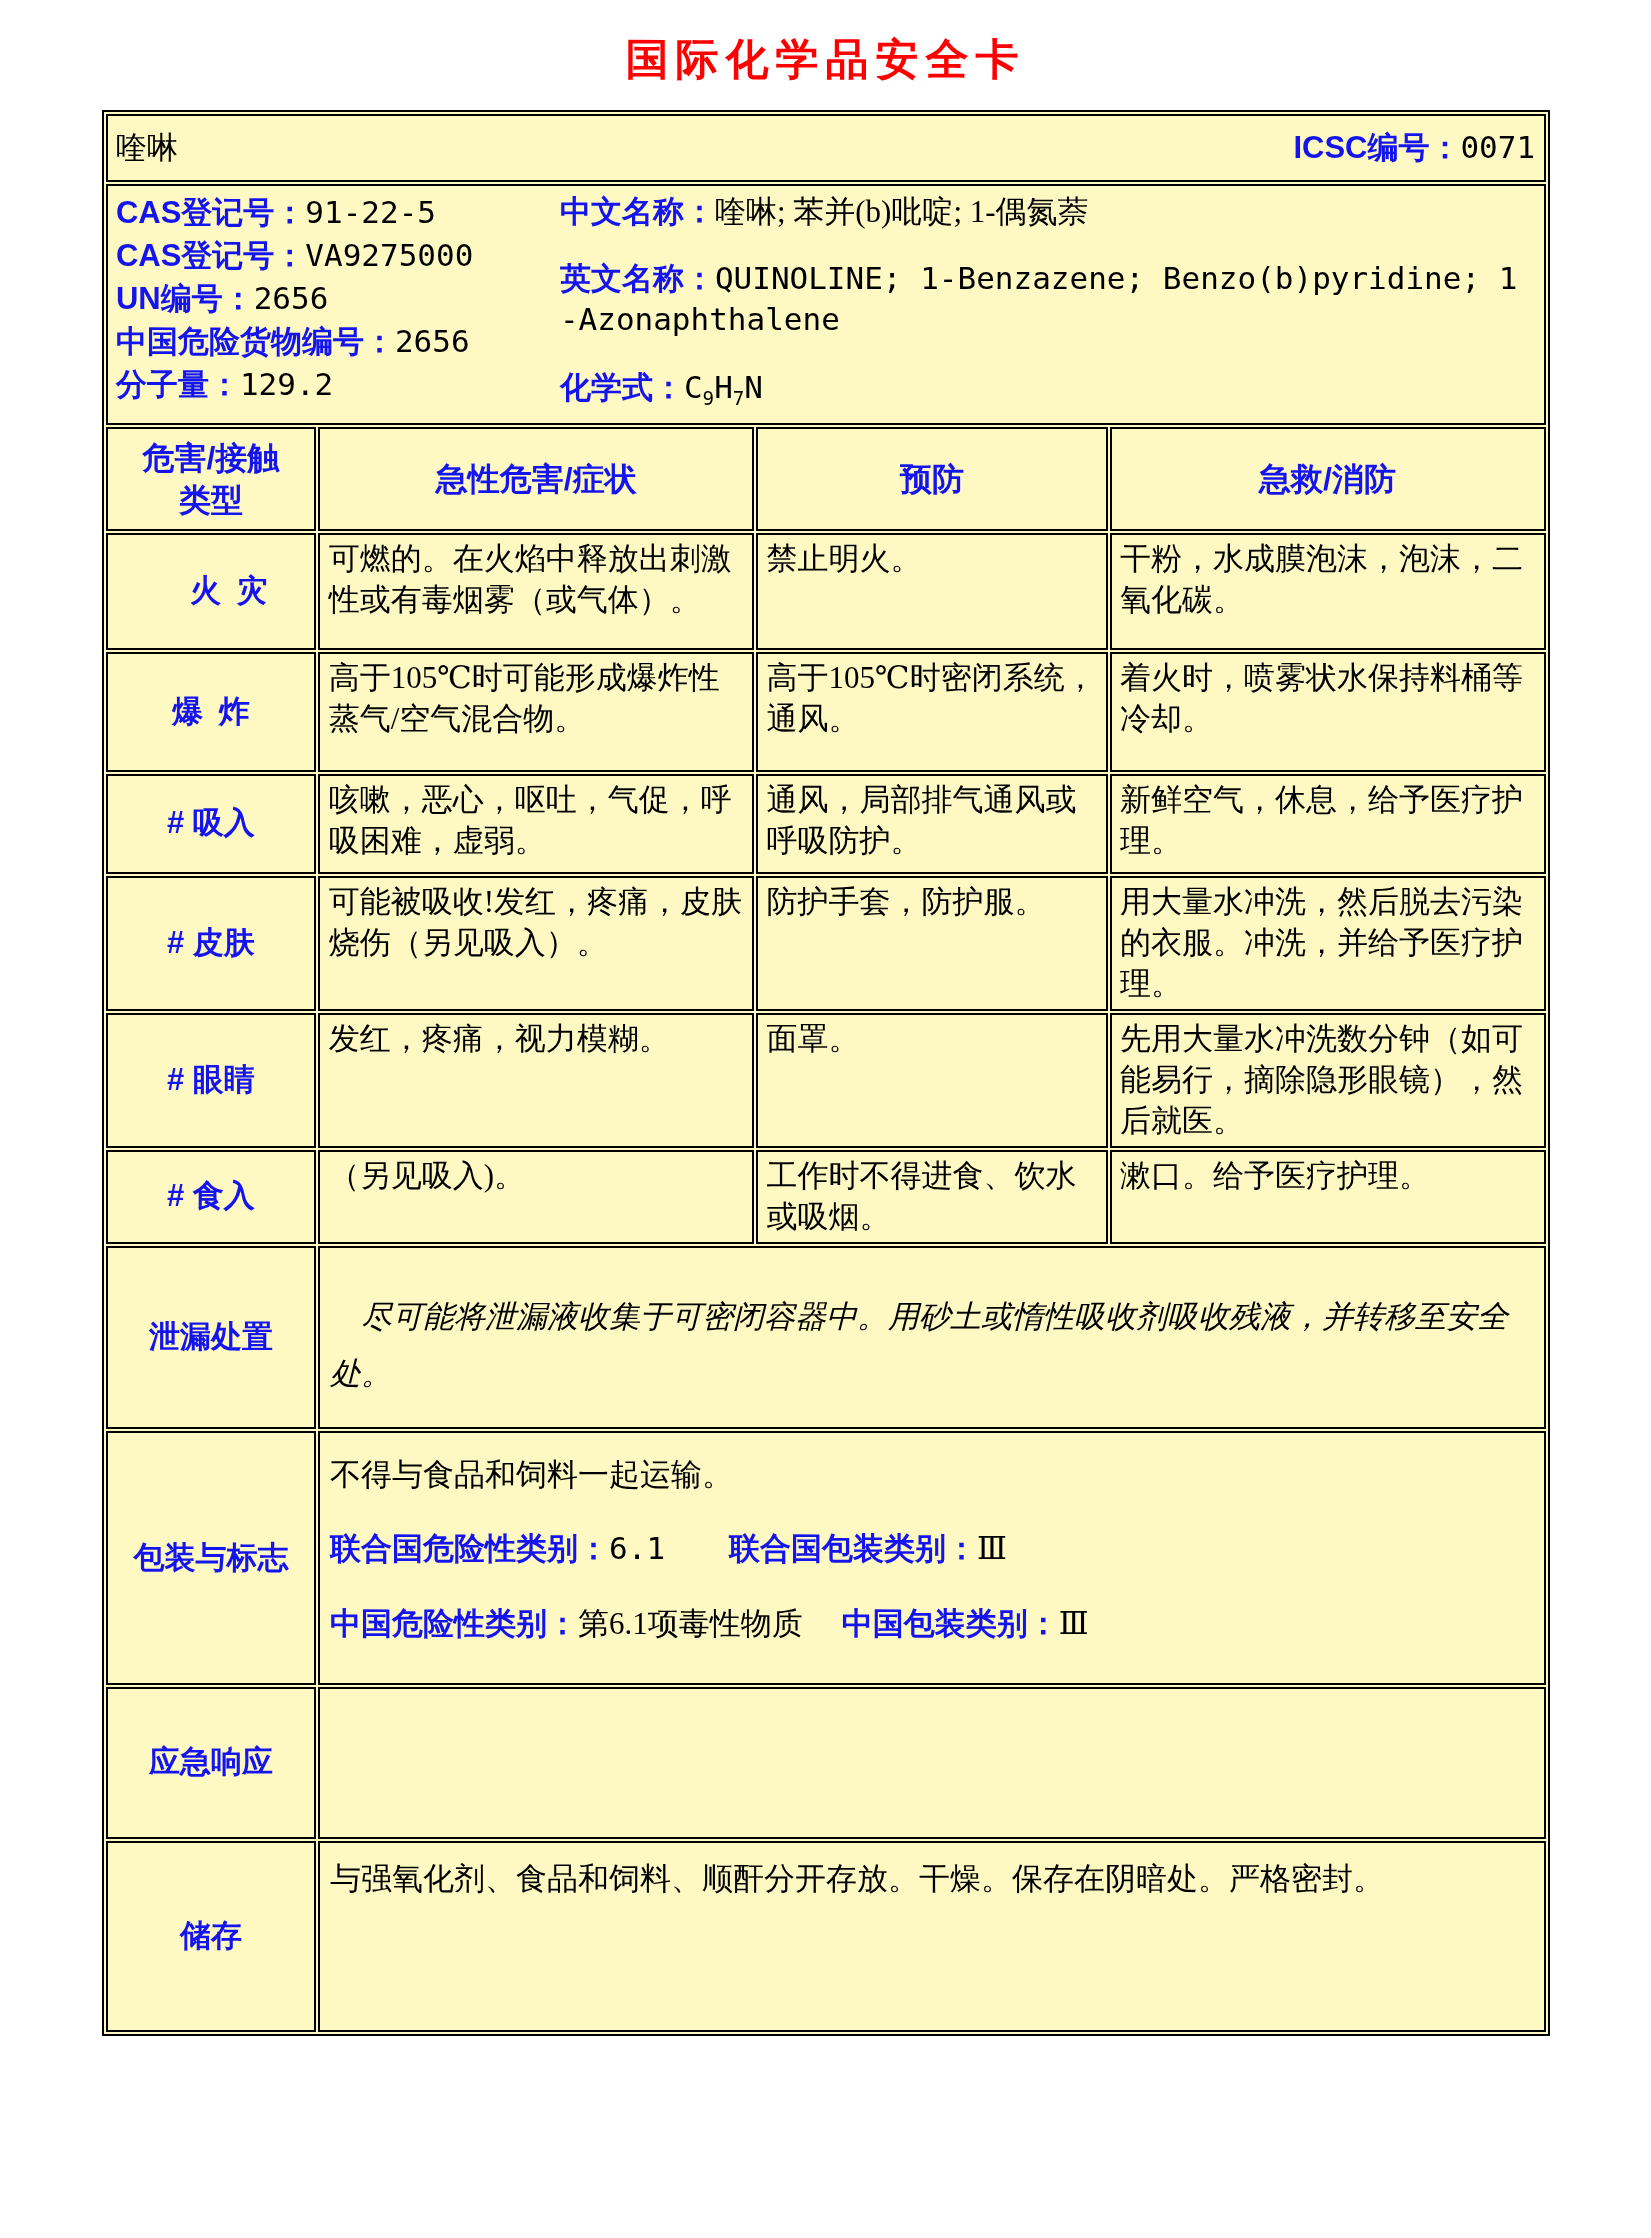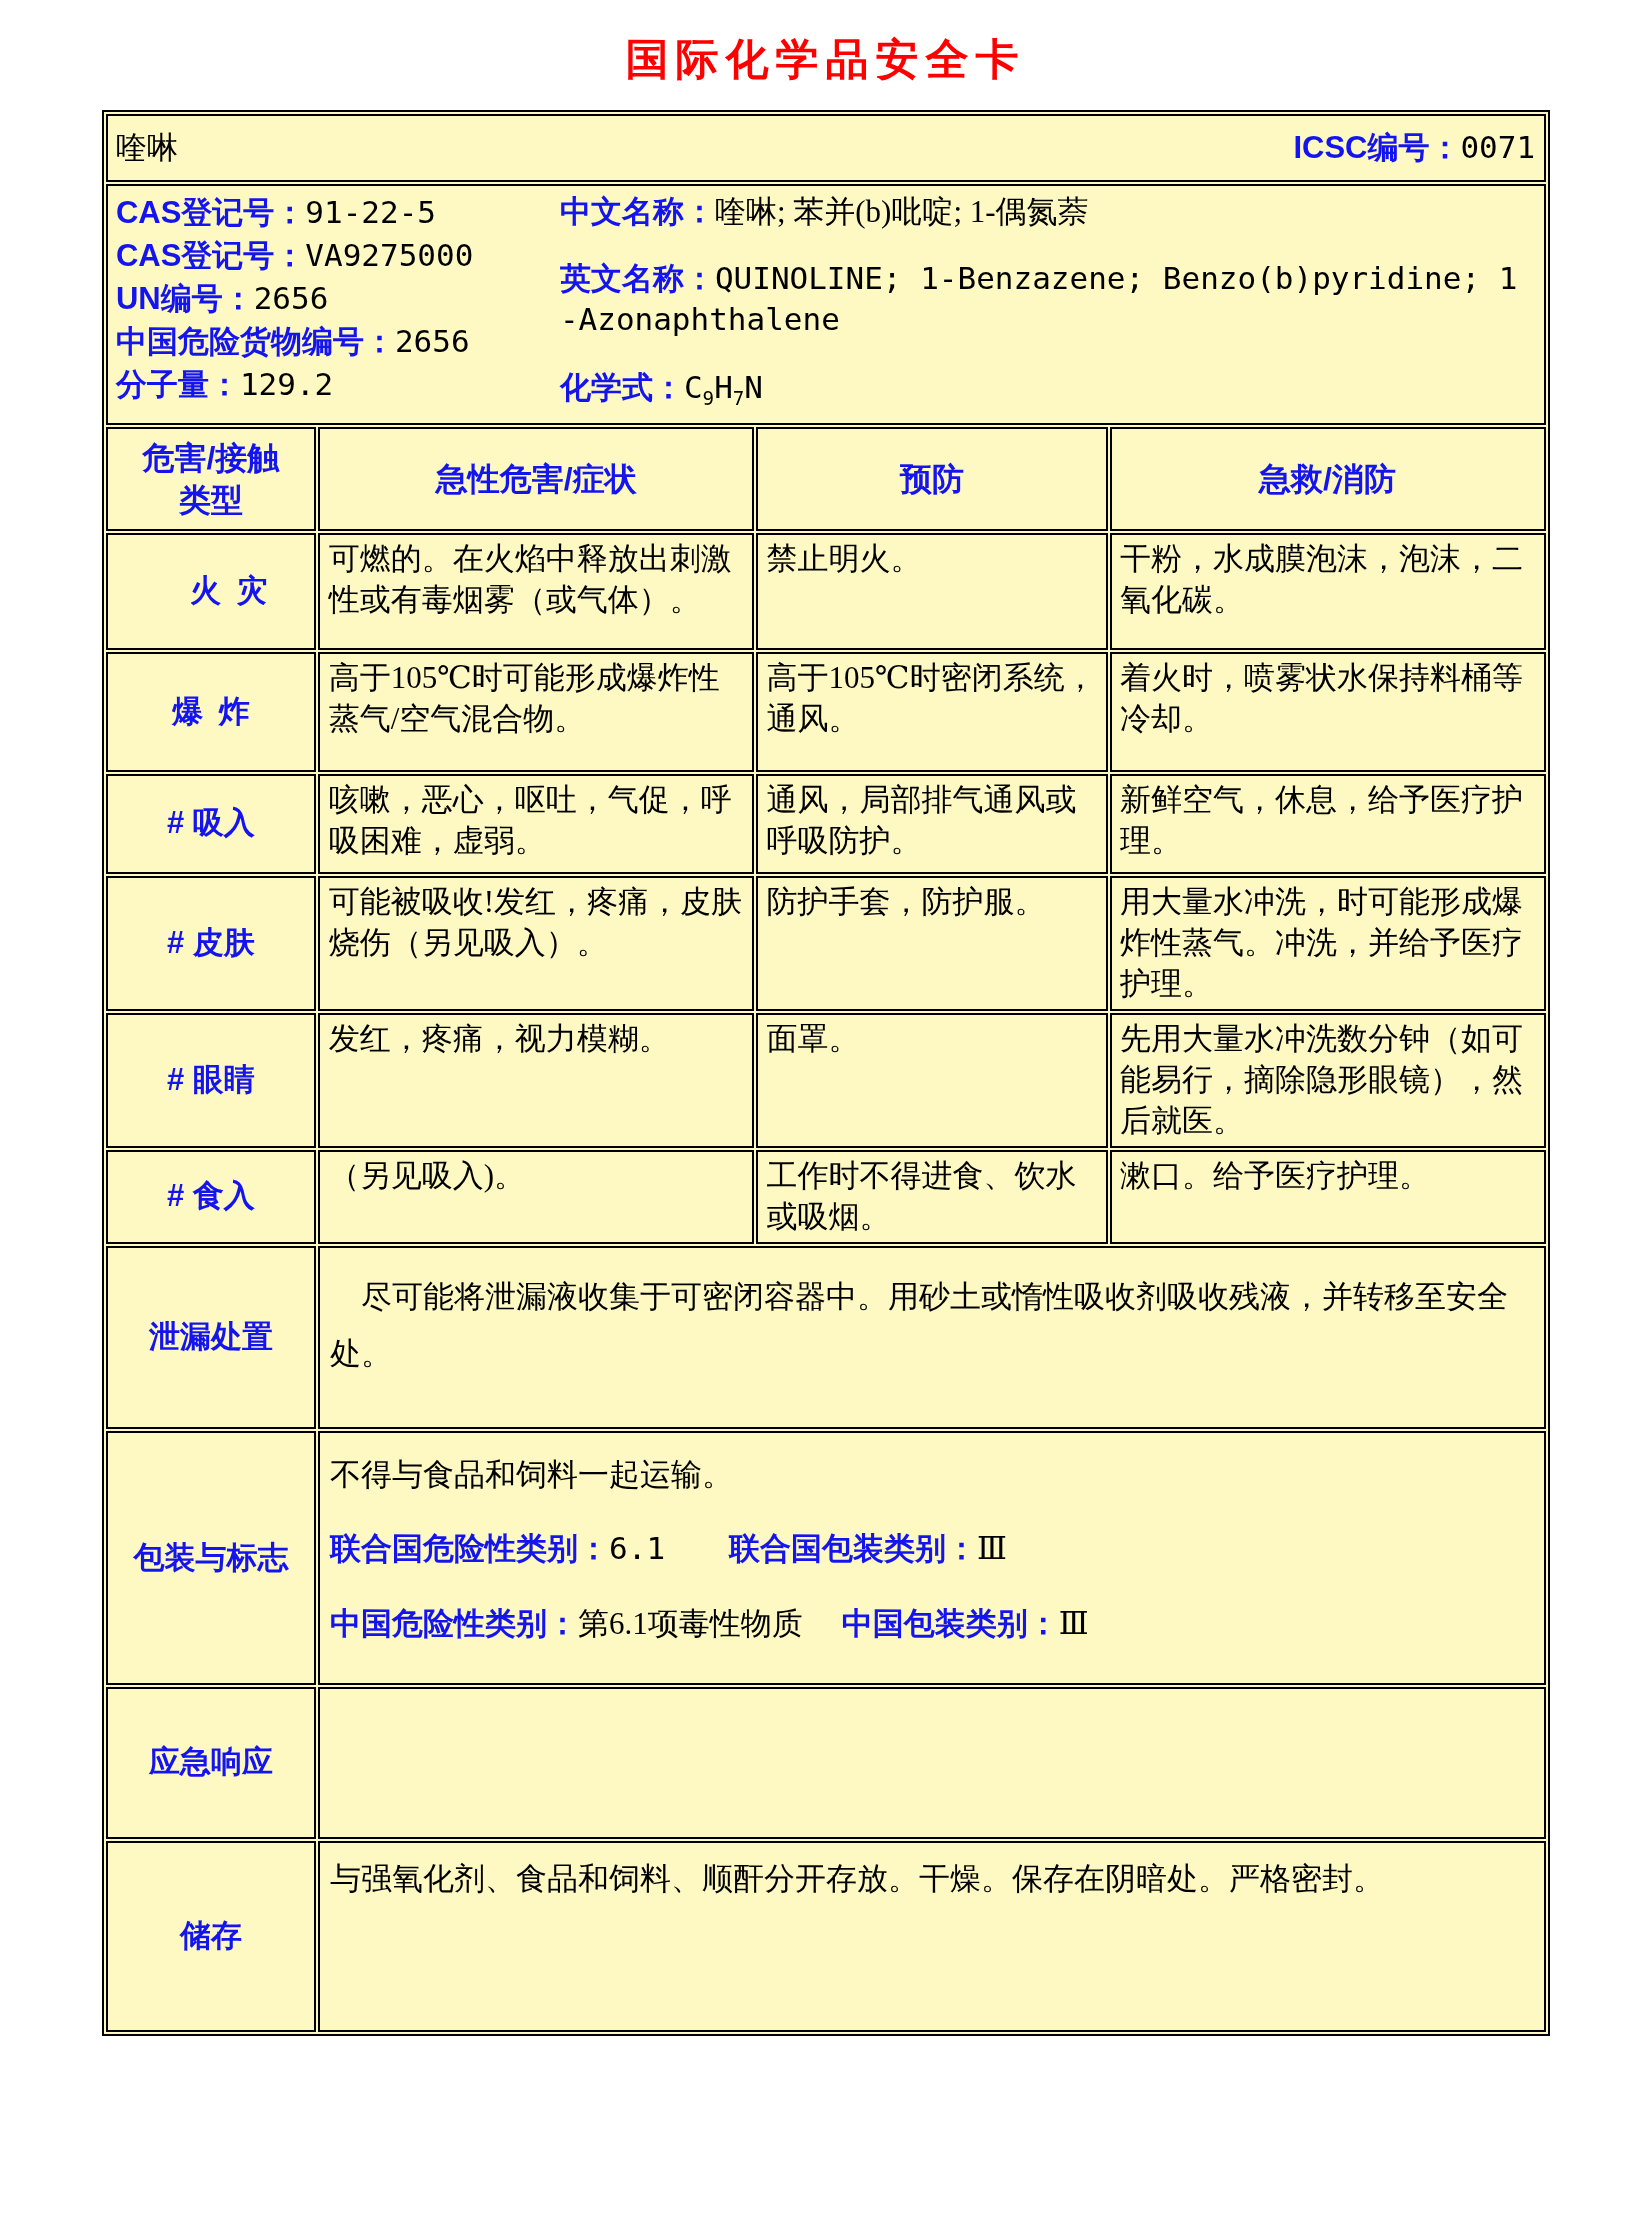--- a/index.html
+++ b/index.html
@@ -192,7 +192,7 @@
     <td class="hz"># 皮肤</td>
     <td>可能被吸收!发红，疼痛，皮肤烧伤（另见吸入）。</td>
     <td>防护手套，防护服。</td>
-    <td>用大量水冲洗，时可能形成爆炸性蒸气。冲洗，并给予医疗护理。</td>
+    <td>用大量水冲洗，然后脱去污染的衣服。冲洗，并给予医疗护理。</td>
   </tr>
   <tr class="h-eyes">
     <td class="hz"># 眼睛</td>

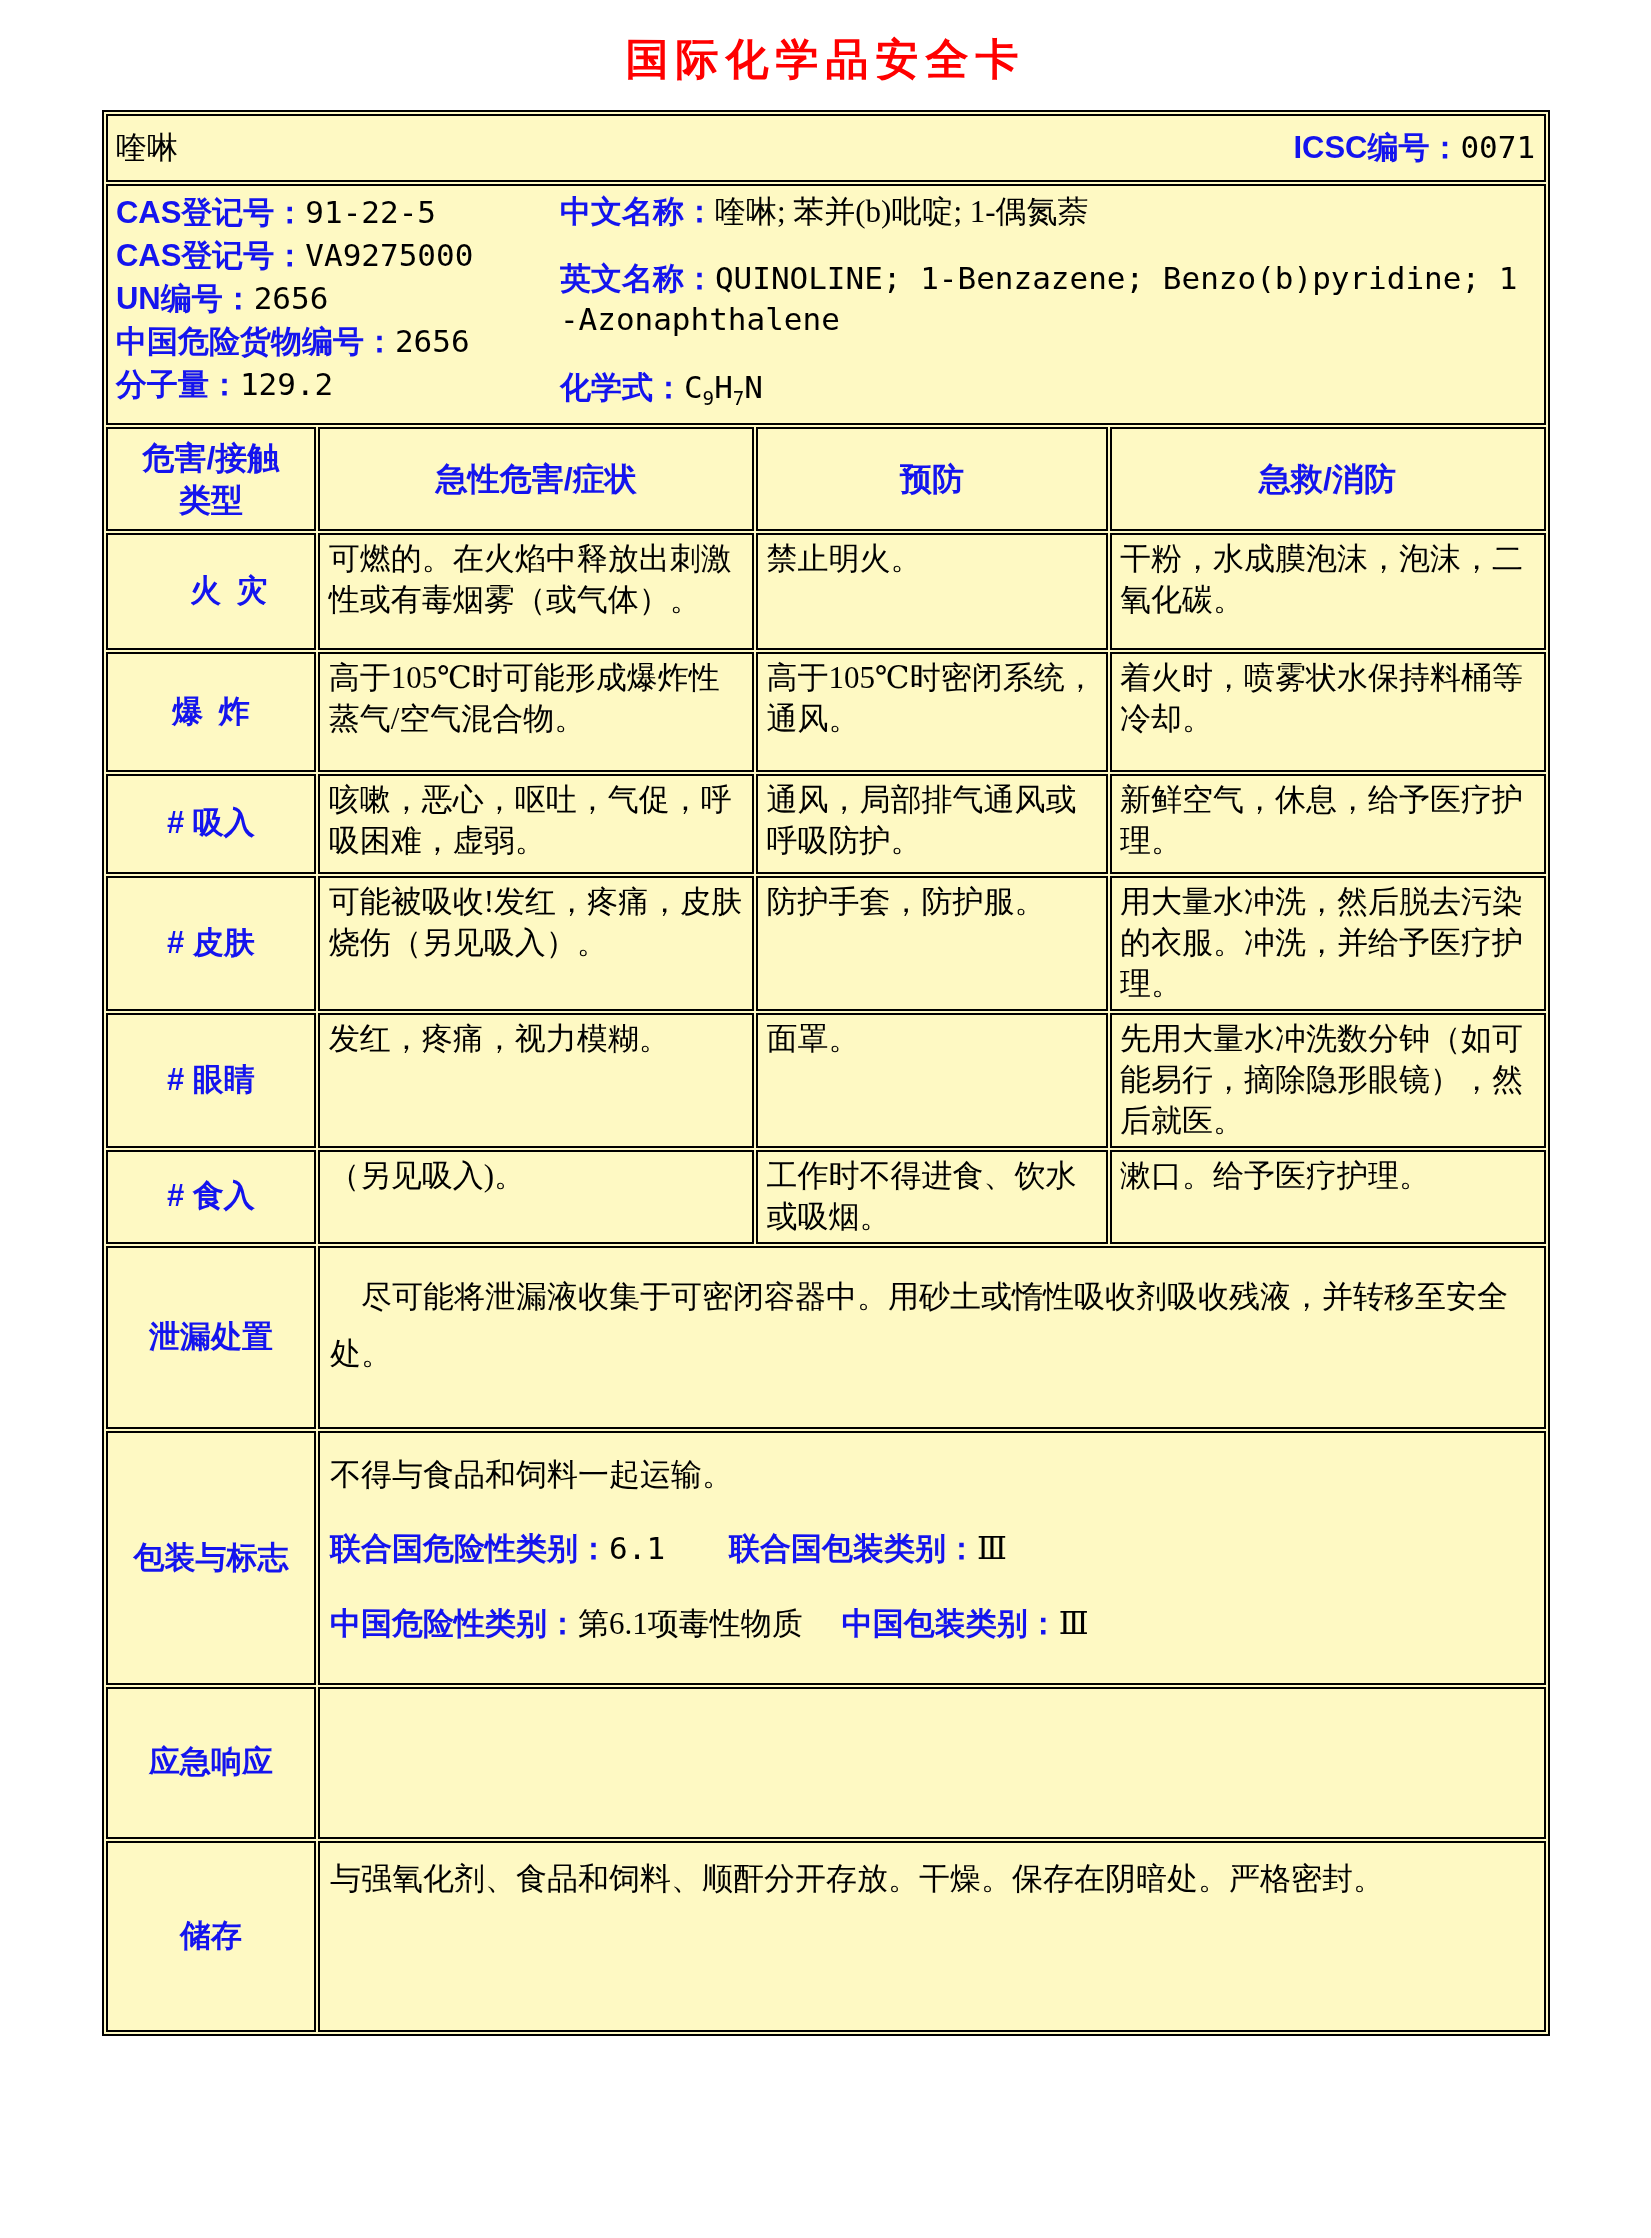--- a/index.html
+++ b/index.html
@@ -94,7 +94,7 @@
   .s-stor .hz{height:178px;}
 
   .sec-content{line-height:1.85;padding:9.8px 9.8px;}
-  .spill-text{text-indent:1em;padding-top:20px;}
+  .spill-text{text-indent:1em;padding-top:40px;font-style:italic;}
   .stor-text{padding-top:7px;}
 
   .pk-line{margin:17px 0;}

